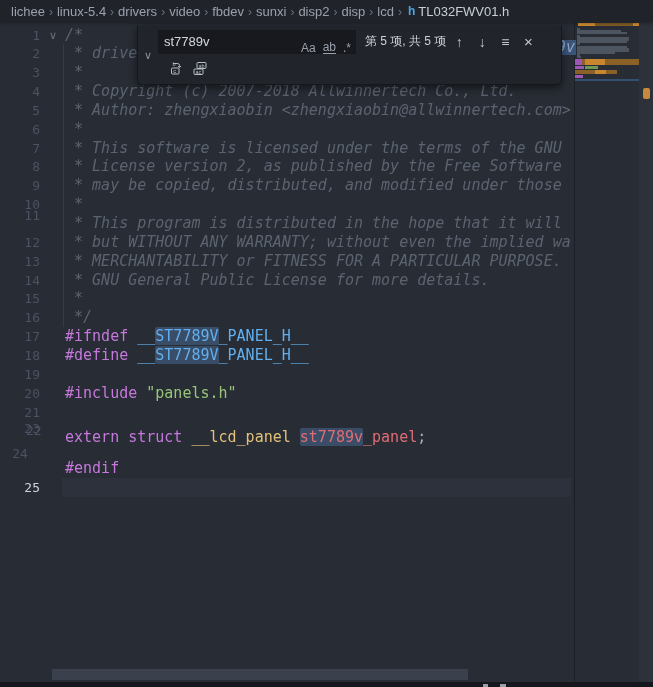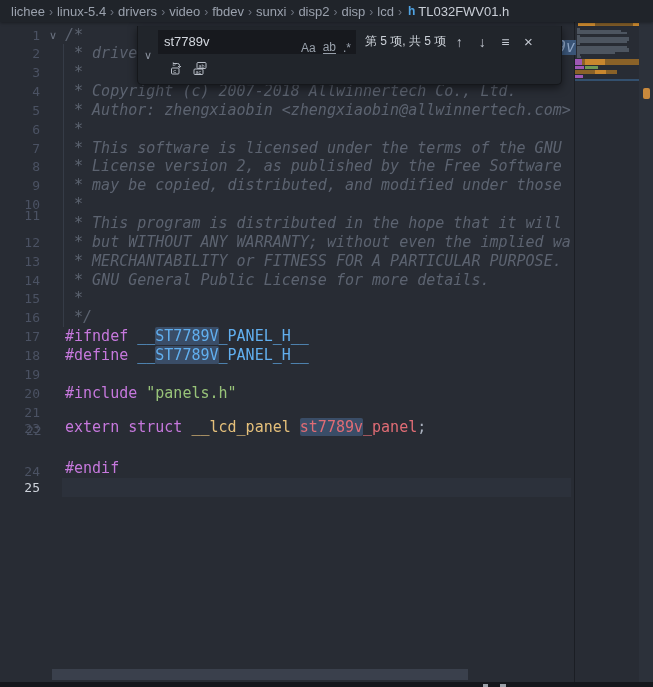--- a/index.html
+++ b/index.html
@@ -143,7 +143,7 @@
         <div class="code-row" style="top: 364.8px;"></div>
         <div class="code-row" style="top: 383.65px;"><span class="c-keyword">#include </span><span class="c-string">"panels.h"</span></div>
         <div class="code-row" style="top: 402.5px;"></div>
-        <div class="code-row" style="top: 418px;"><span class="c-keyword">extern struct </span><span class="c-yellow">__lcd_panel</span><span class="c-plain"> </span><span class="c-red seg-hl">st7789v</span><span class="c-red">_panel</span><span class="c-plain">;</span></div>
+        <div class="code-row" style="top: 428px;"><span class="c-keyword">extern struct </span><span class="c-yellow">__lcd_panel</span><span class="c-plain"> </span><span class="c-red seg-hl">st7789v</span><span class="c-red">_panel</span><span class="c-plain">;</span></div>
         <div class="code-row" style="top: 440.2px;"></div>
         <div class="code-row" style="top: 459.05px;"><span class="c-keyword">#endif</span></div>
         <div class="current-line" style="top: 477.9px;"></div>

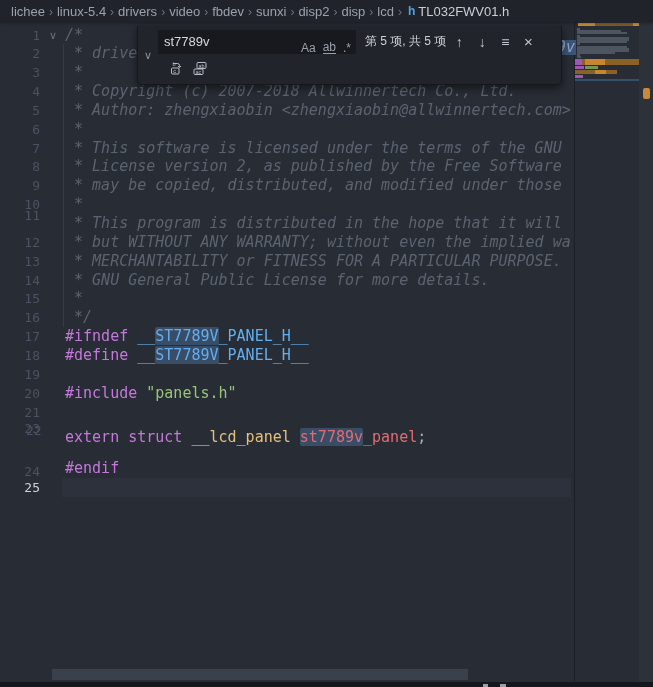--- a/index.html
+++ b/index.html
@@ -117,7 +117,7 @@
         <div class="ln" style="top: 402.5px;">21</div>
         <div class="ln" style="top: 421.35px; padding-left: 26px;">22</div>
         <div class="ln" style="top: 419px;">23</div>
-        <div class="ln" style="top: 462px;">24</div>
+        <div class="ln" style="top: 444px; text-align: center;">24</div>
         <div class="ln active" style="top: 477.9px;">25</div>
       </div>
     <div class="fold-guide"></div>

